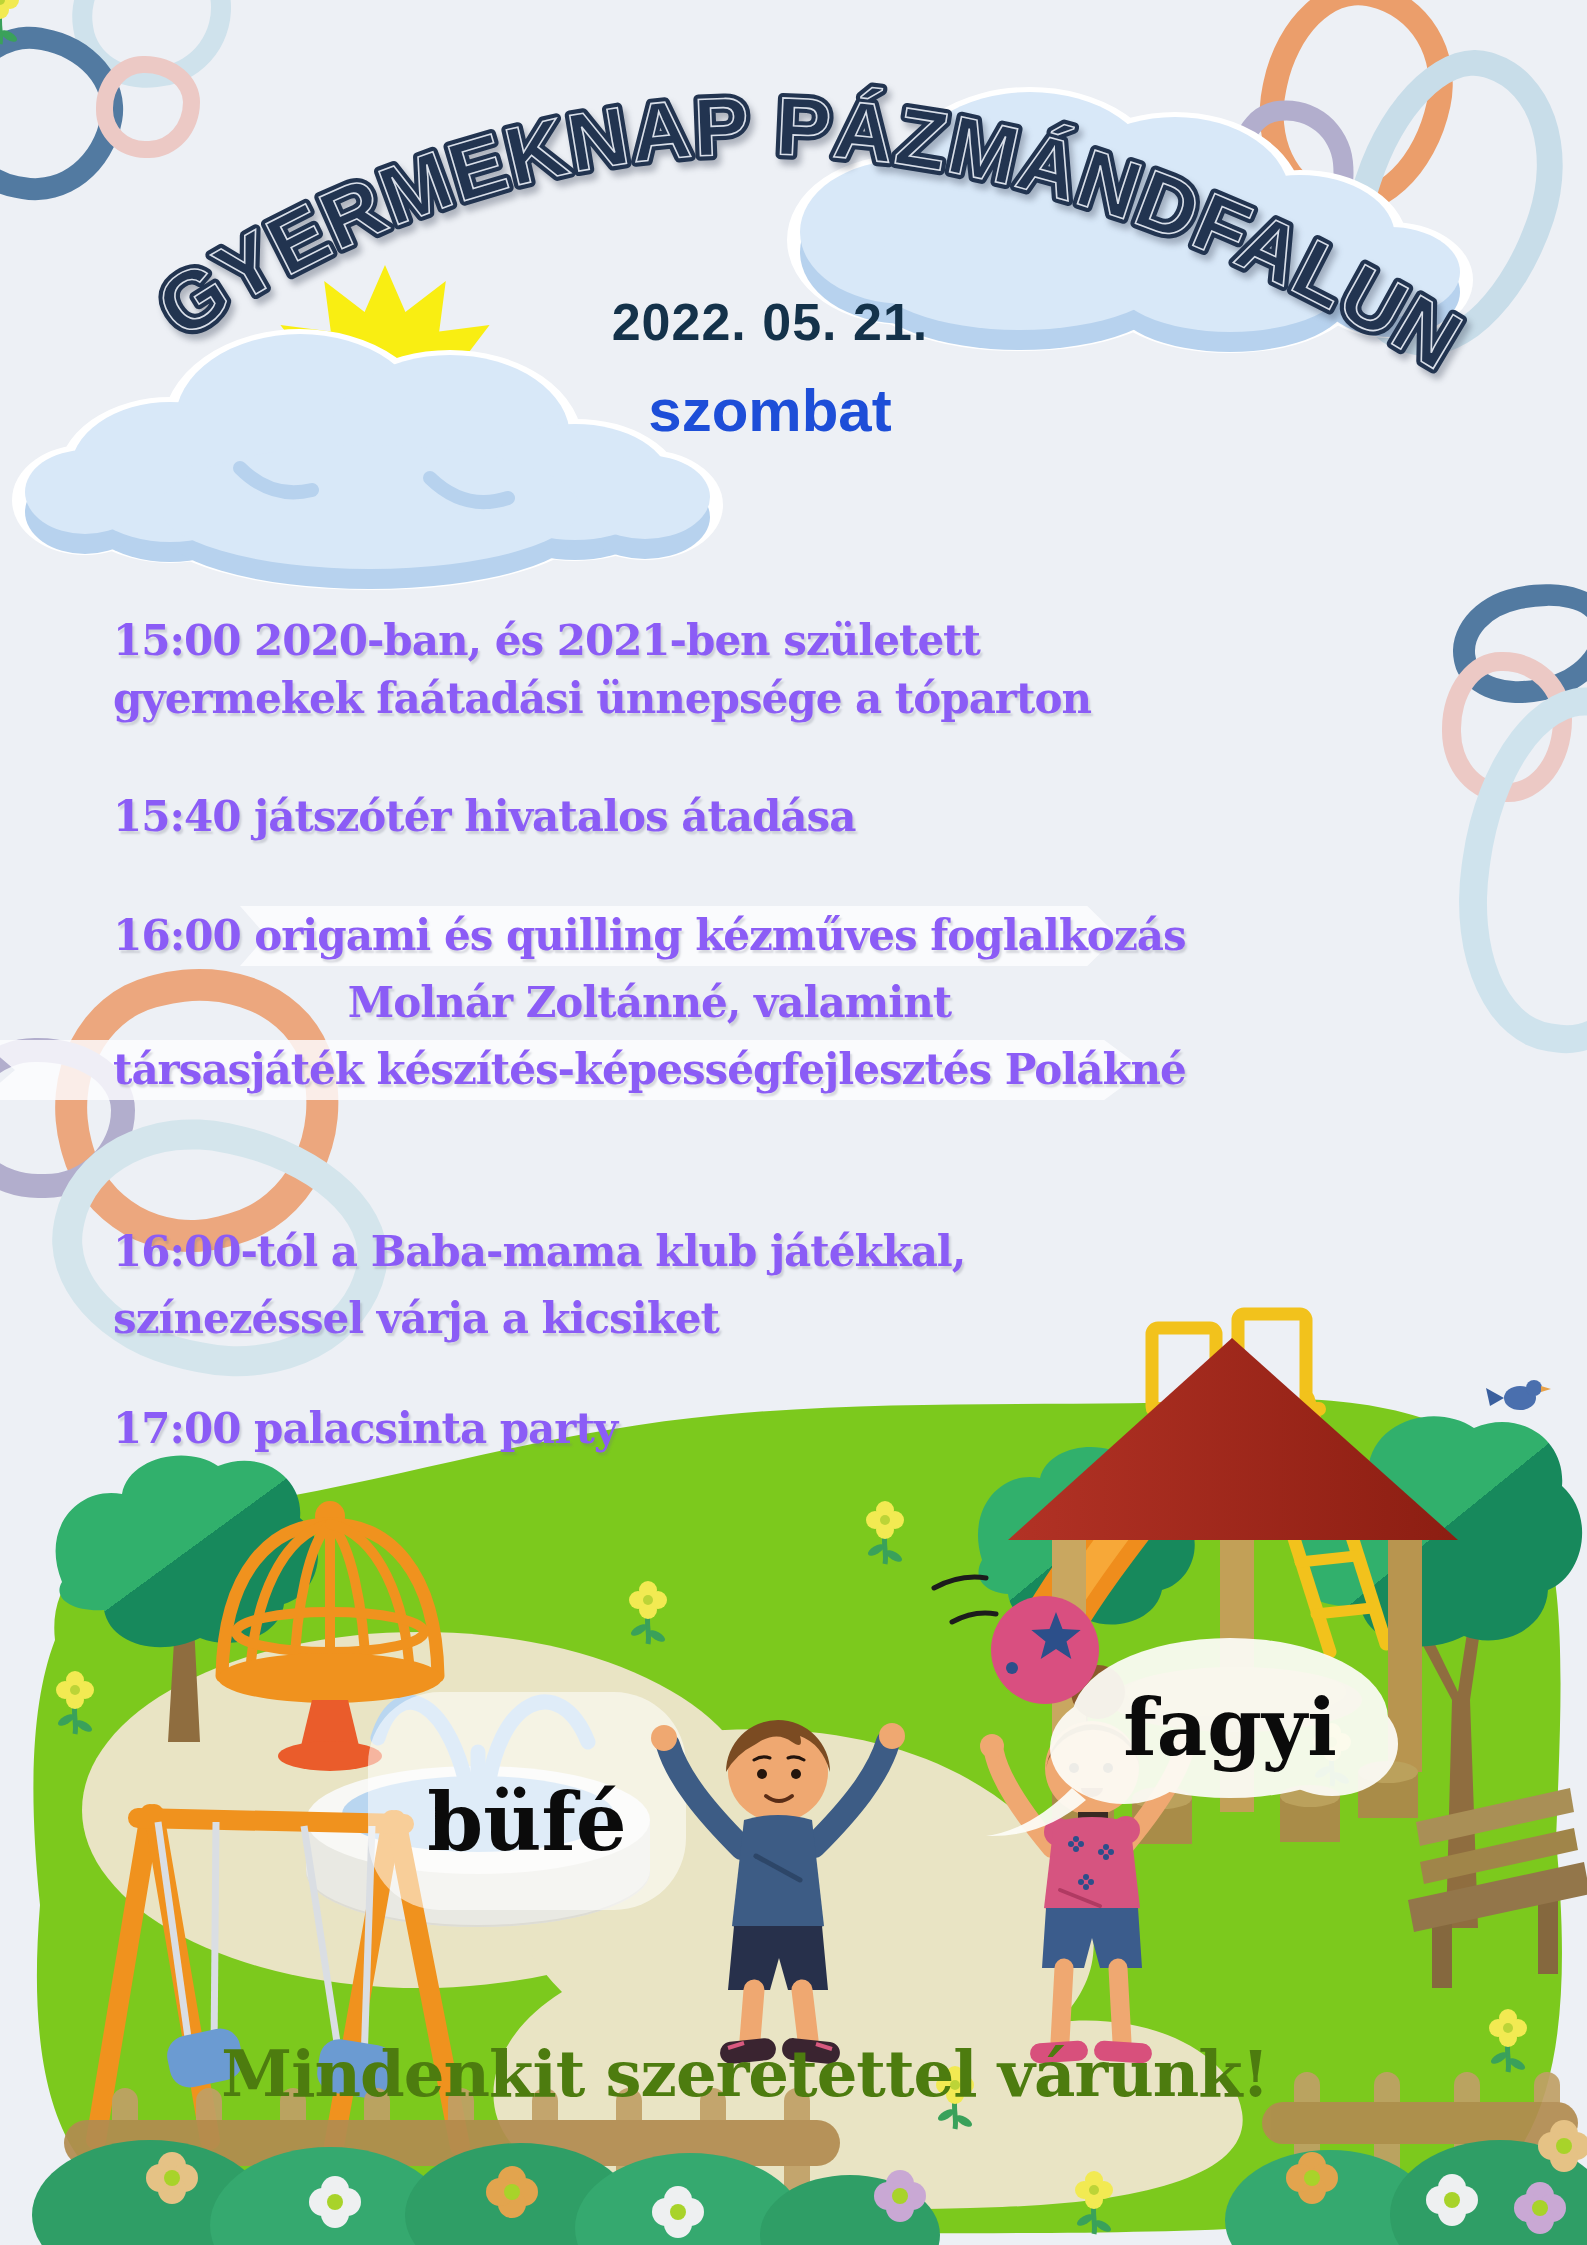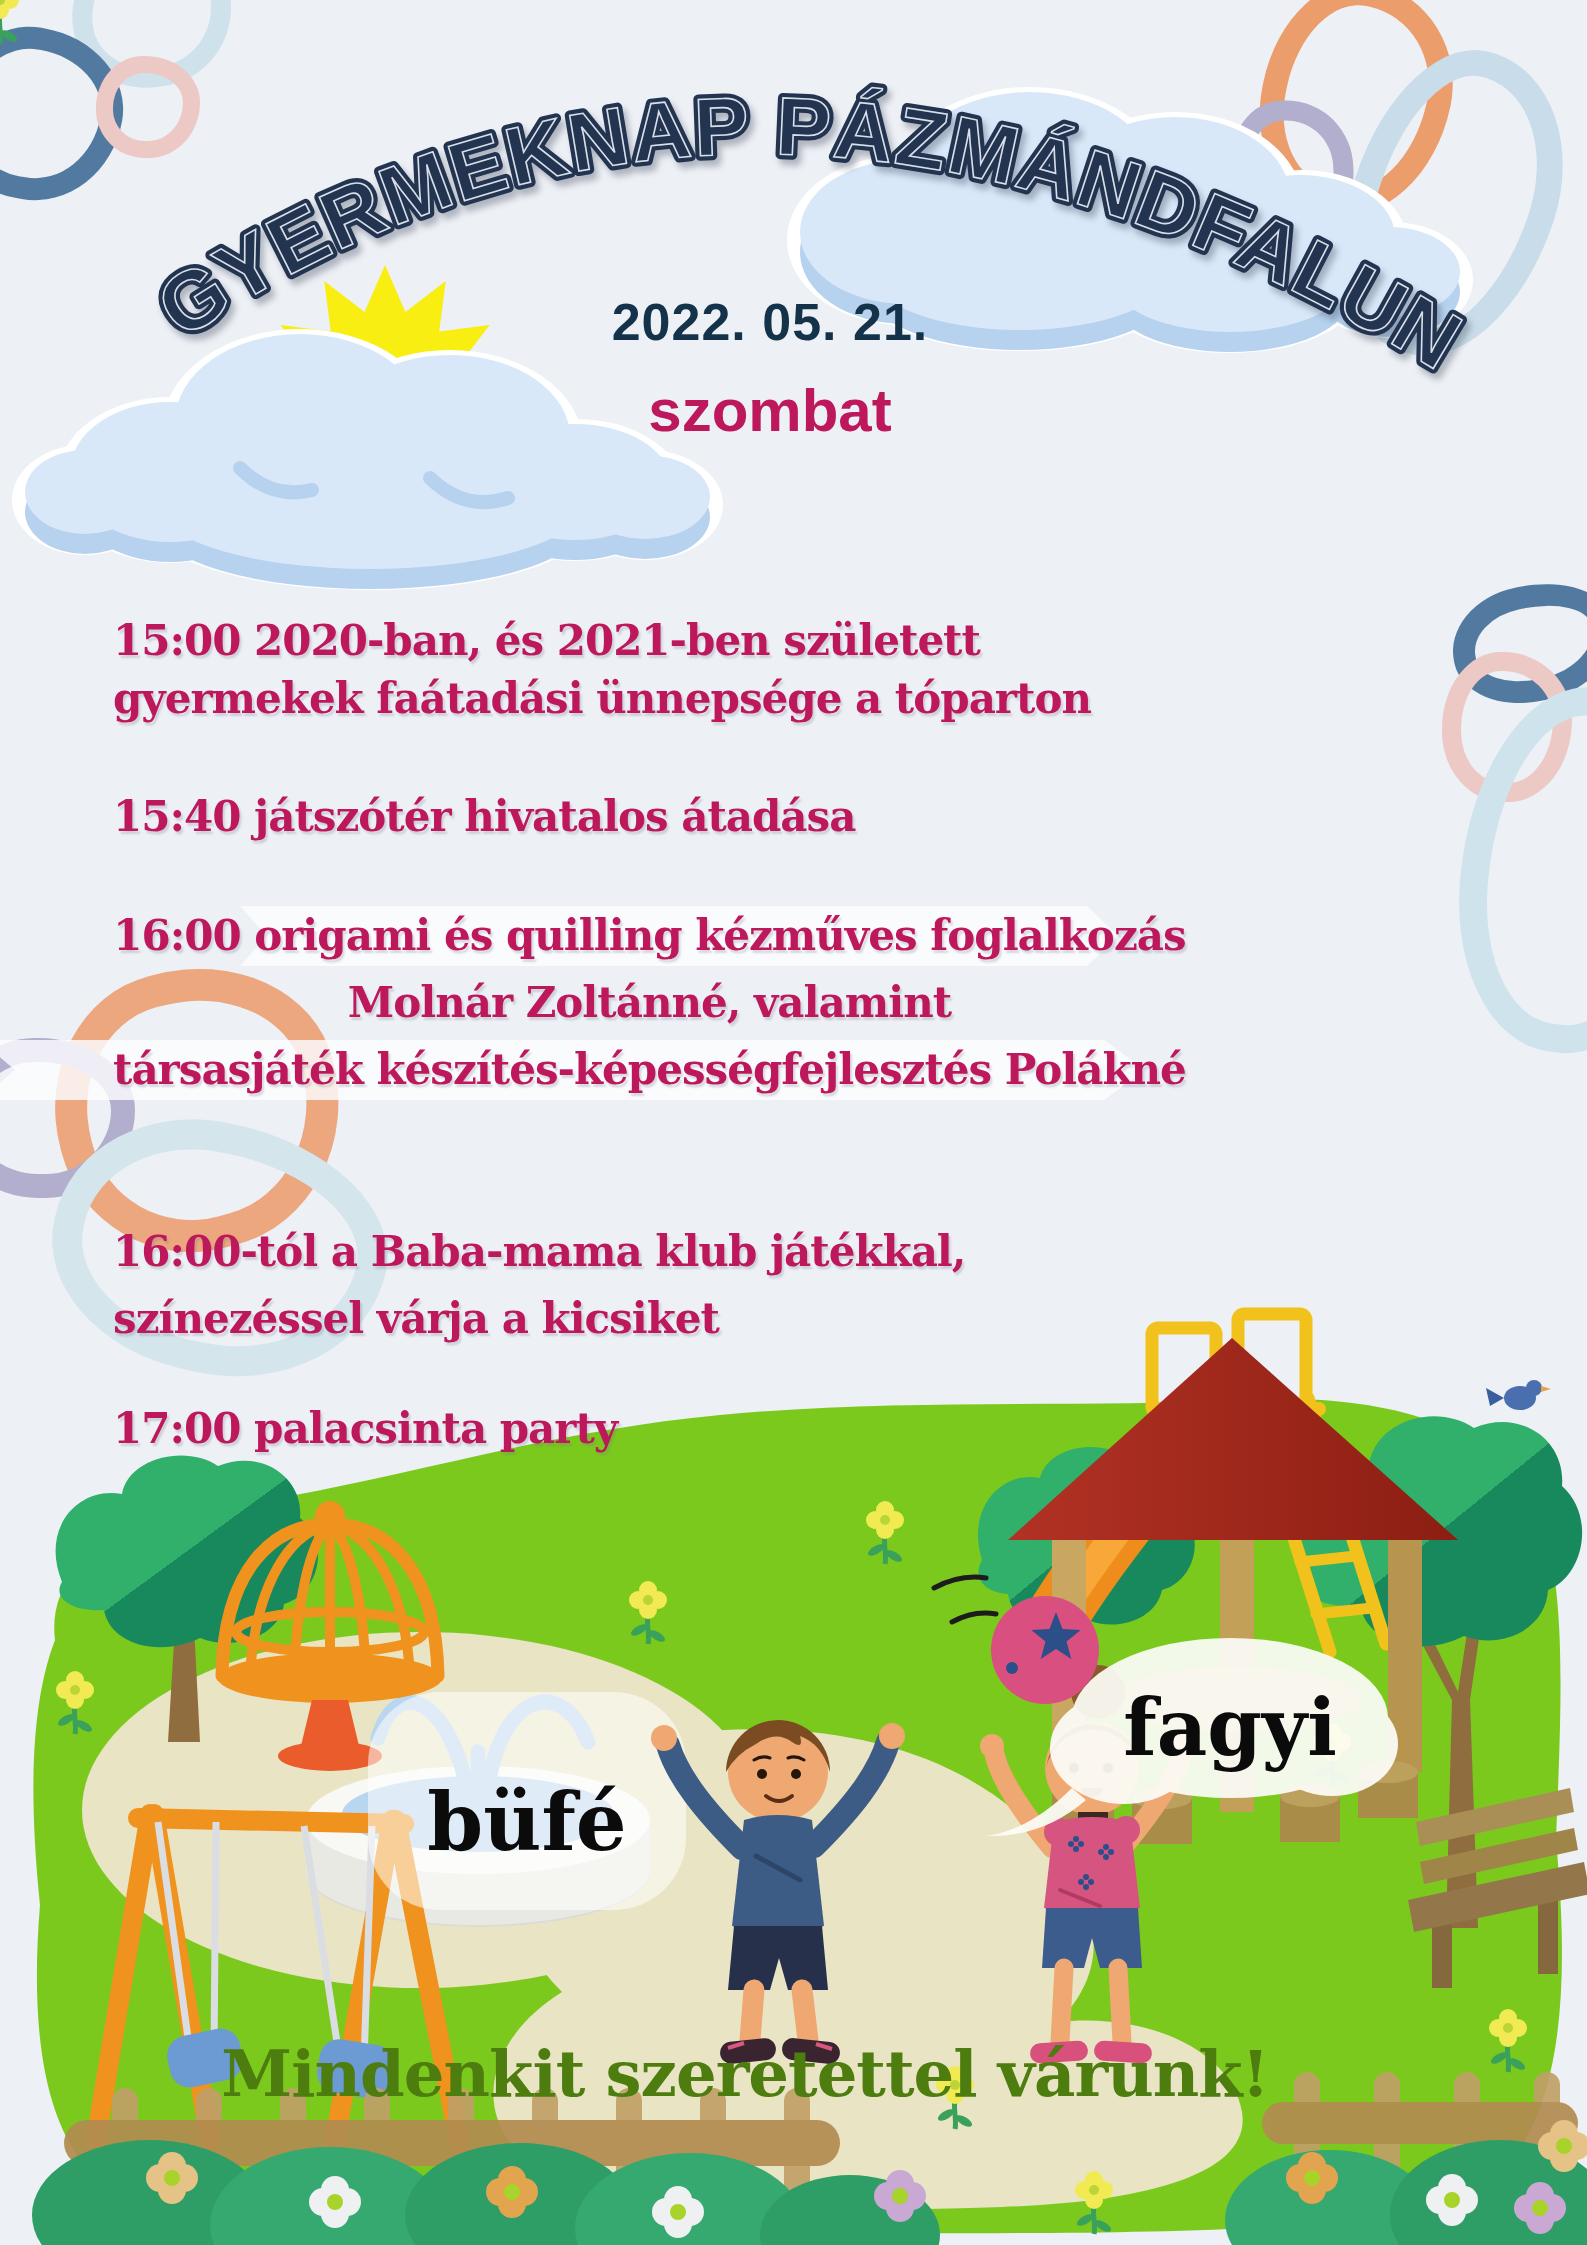--- a/index.html
+++ b/index.html
@@ -19,7 +19,7 @@
   .day-line{
     position:absolute;left:520px;top:376px;width:500px;text-align:center;
     font-family:"Liberation Sans",sans-serif;font-weight:800;font-size:60px;
-    color:#be185d;z-index:4;
+    color:#1d4ed8;z-index:4;
   }
   
   .sched{

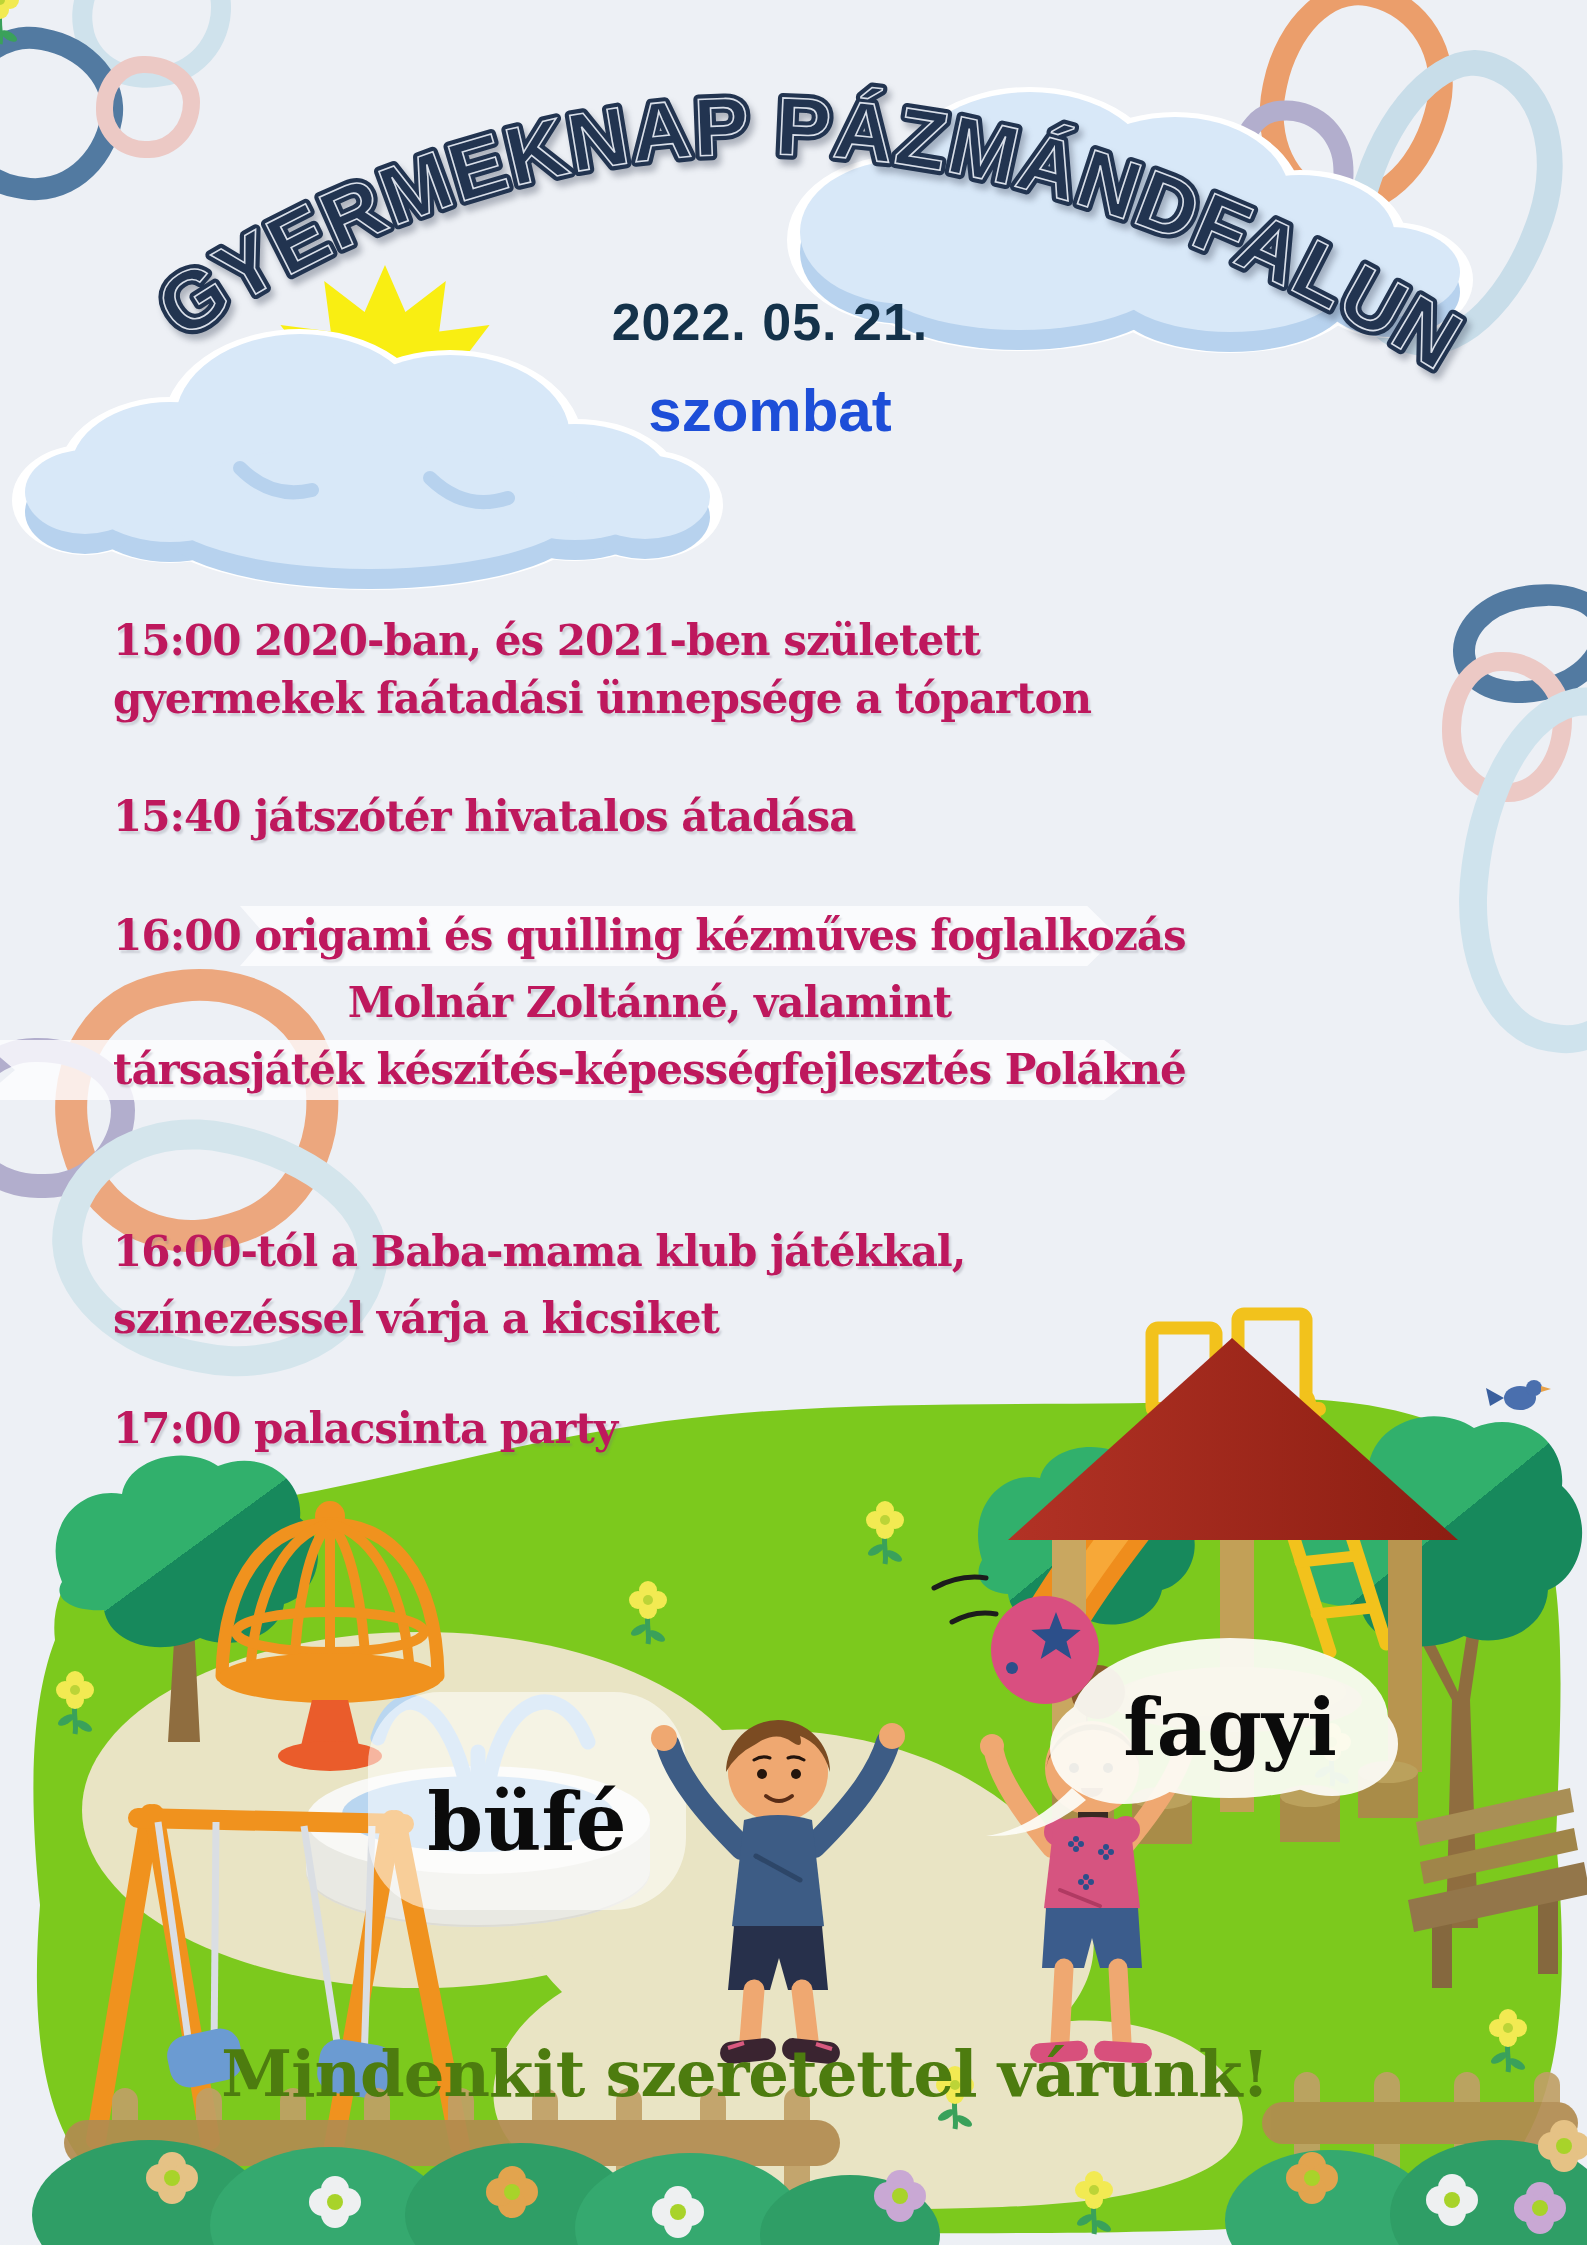--- a/index.html
+++ b/index.html
@@ -23,7 +23,7 @@
   }
   
   .sched{
-    position:absolute;left:113px;color:#be185d;font-size:42px;font-weight:bold;
+    position:absolute;left:113px;color:#8b5cf6;font-size:42px;font-weight:bold;
     letter-spacing:-1px;z-index:4;white-space:nowrap;
     text-shadow:2px 3px 2px rgba(110,115,130,.25);
   }

